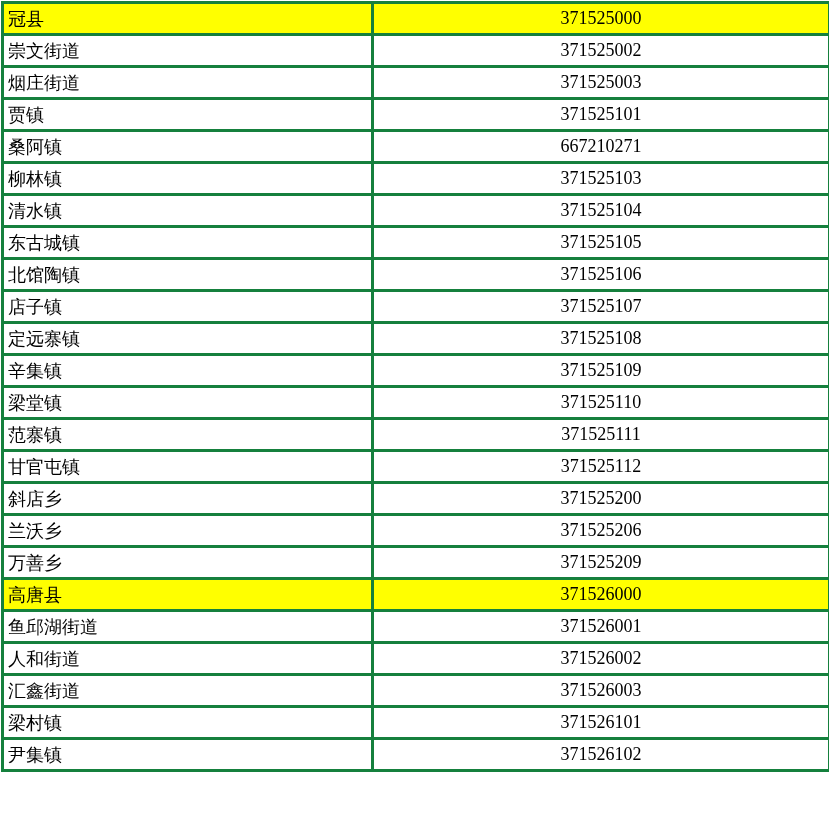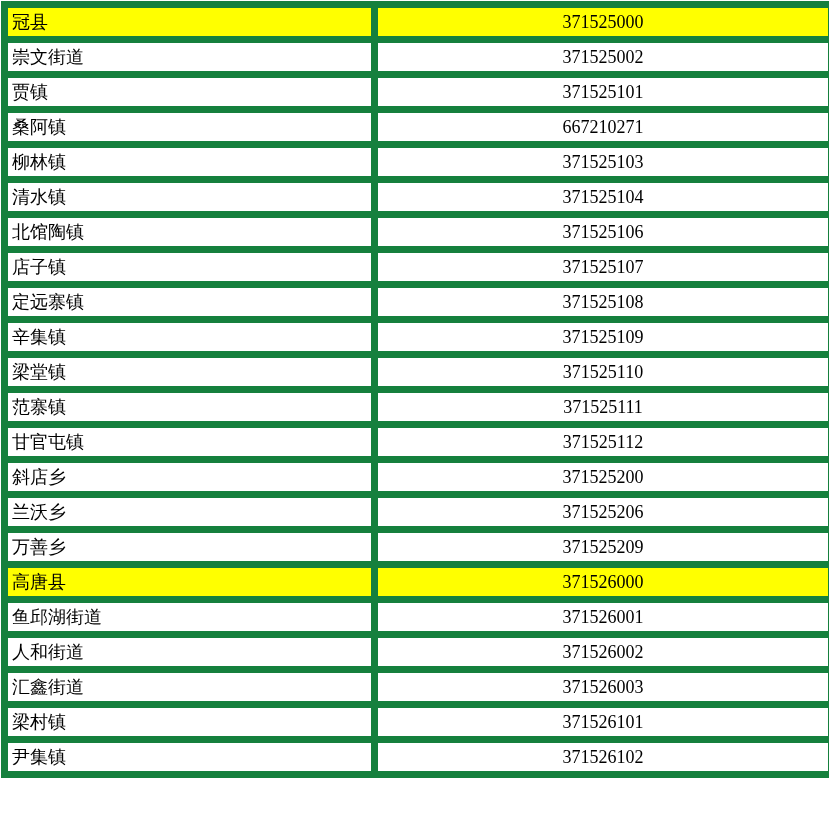--- a/index.html
+++ b/index.html
@@ -19,7 +19,7 @@
       table-layout: fixed;
     }
     td {
-      border: 7px solid #15803d;
+      border: 3px solid #15803d;
       height: 32px;
       padding: 2px 4px;
       vertical-align: middle;

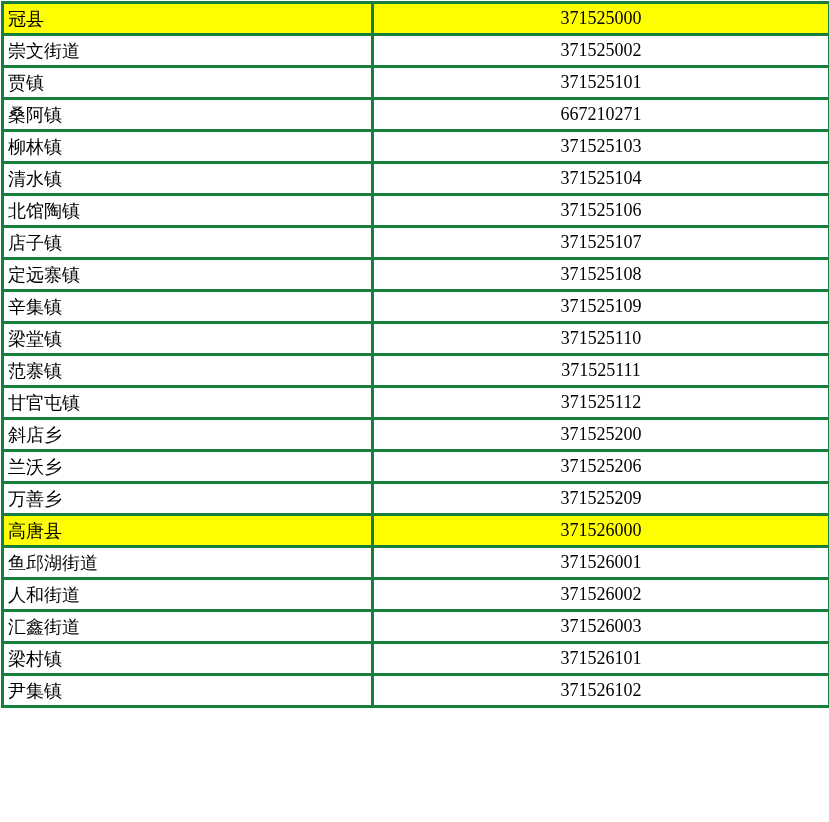--- a/index.html
+++ b/index.html
@@ -49,6 +49,10 @@
       <tr>
         <td class="name-col">崇文街道</td>
         <td class="code-col">371525002</td>
+      </tr>
+      <tr>
+        <td class="name-col">烟庄街道</td>
+        <td class="code-col">371525003</td>
       </tr>
       <tr>
         <td class="name-col">贾镇</td>

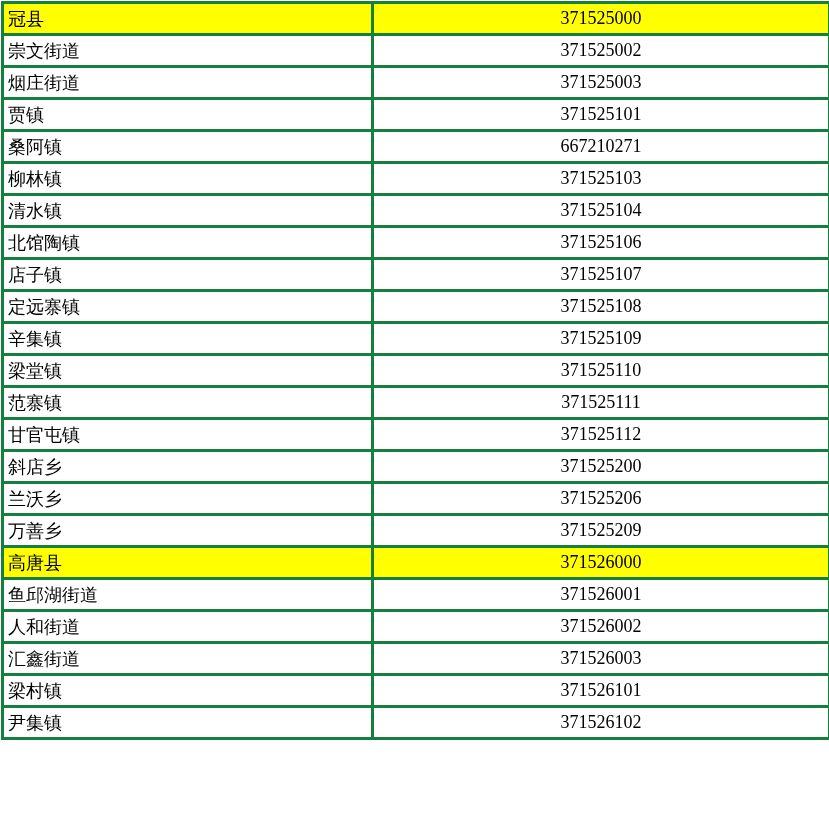--- a/index.html
+++ b/index.html
@@ -71,6 +71,10 @@
         <td class="code-col">371525104</td>
       </tr>
       <tr>
+        <td class="name-col">东古城镇</td>
+        <td class="code-col">371525105</td>
+      </tr>
+      <tr>
         <td class="name-col">北馆陶镇</td>
         <td class="code-col">371525106</td>
       </tr>

